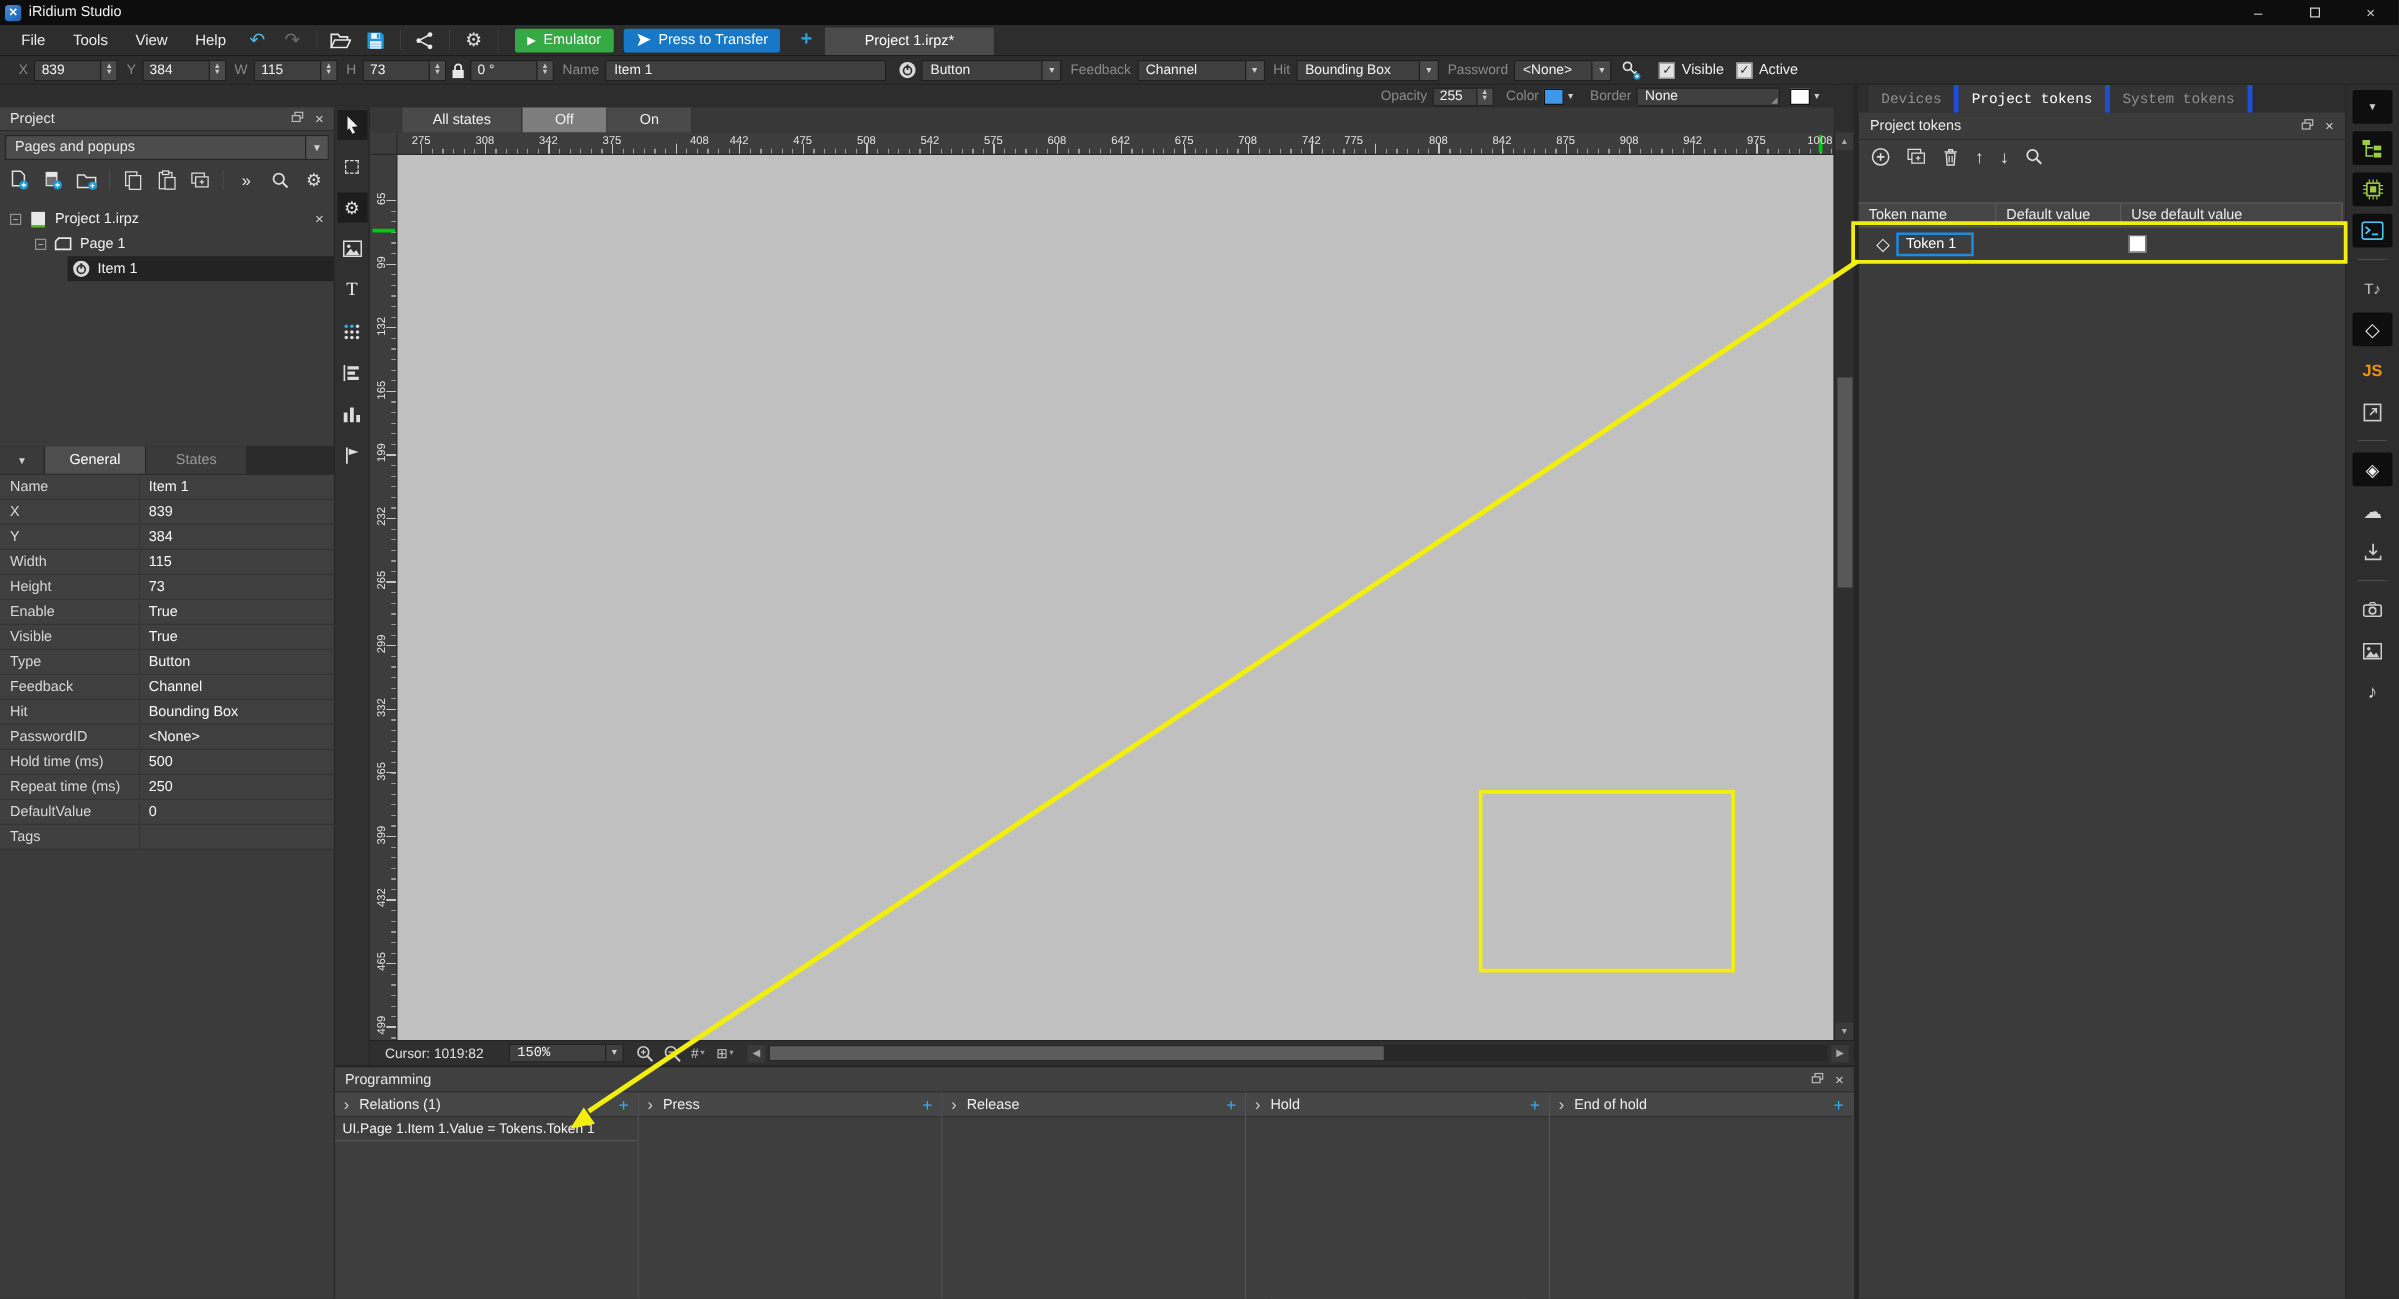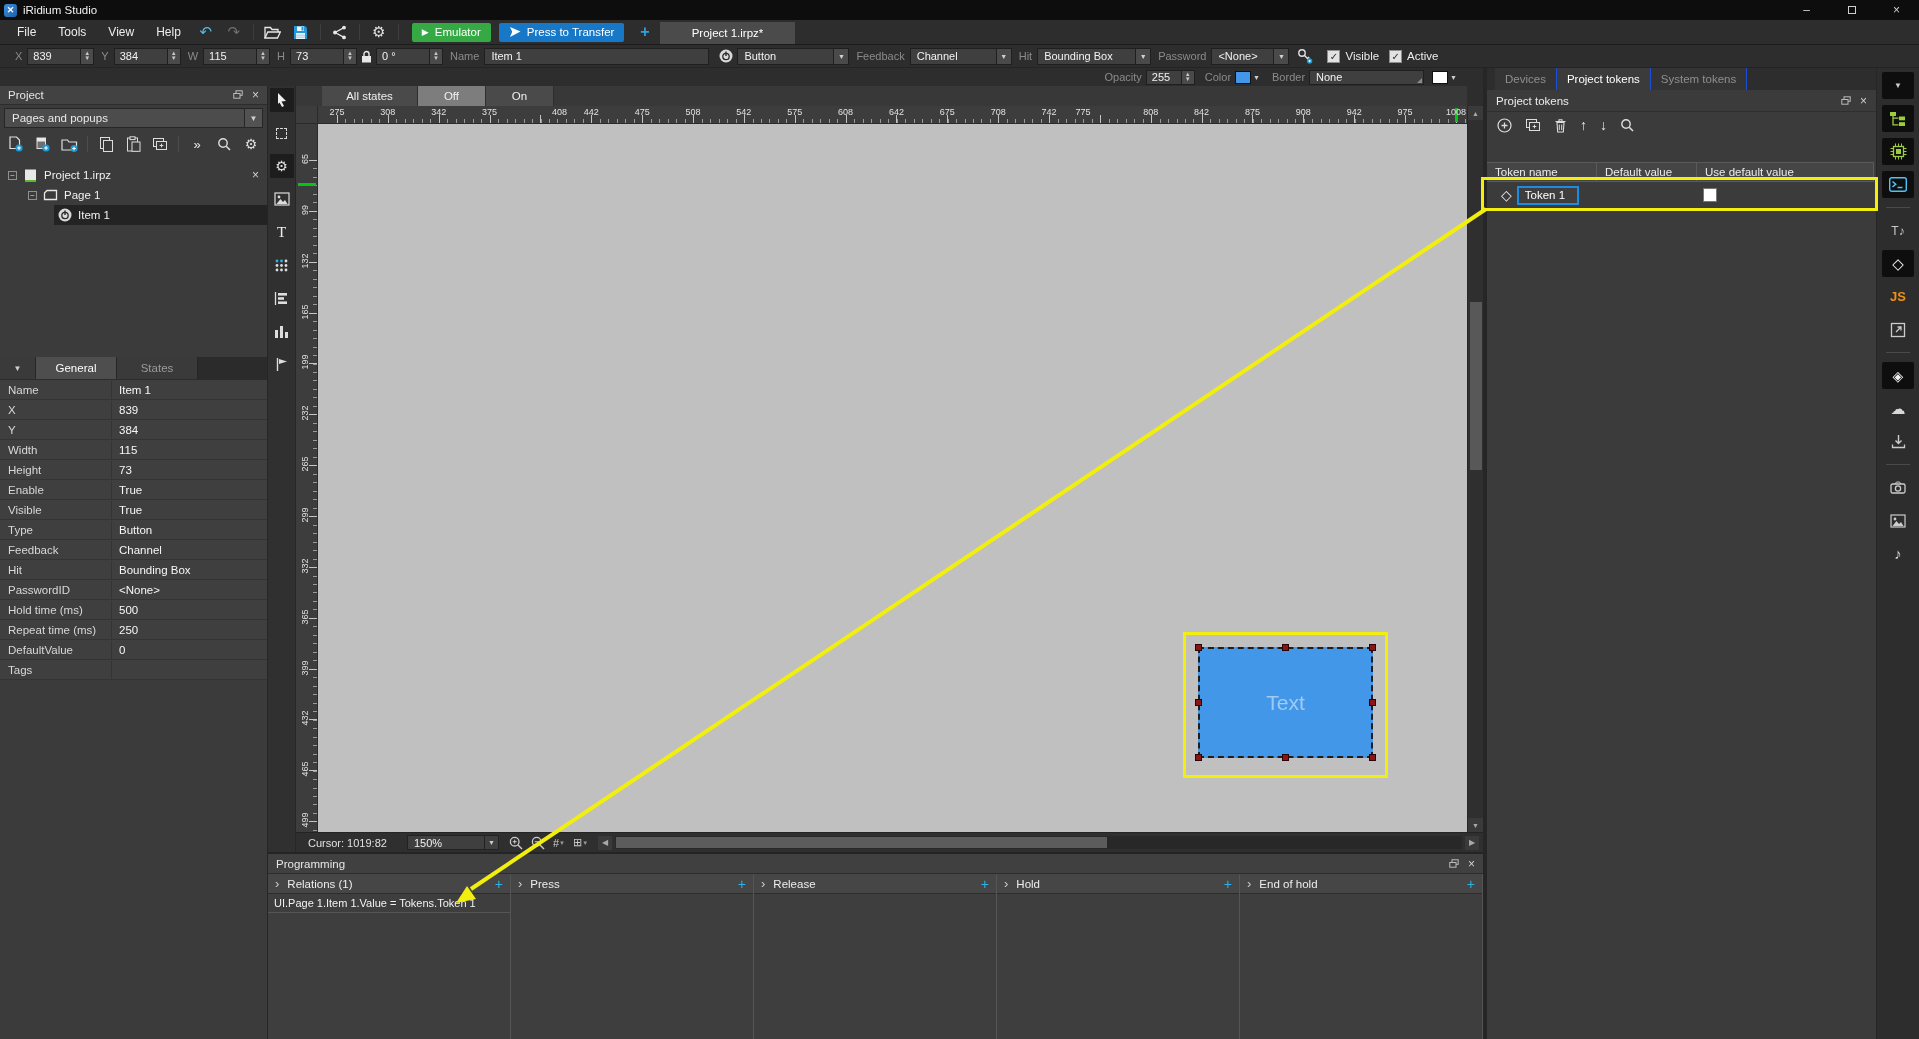--- a/index.html
+++ b/index.html
@@ -143,7 +143,7 @@
   #panel-gap{position:absolute; left:1483px; top:68px; width:4px; height:971px; background:#262626;}
   #right-panel{position:absolute; left:1487px; top:68px; width:390px; height:971px; background:#3b3b3b; border-right:1px solid #262626;}
   #rp-tabs{height:22px; background:#2d2d2d; display:flex; align-items:stretch; padding-left:8px;}
-  .rp-tab{display:flex; align-items:center; padding:0 10px; color:#8f8f8f; background:#343434; border-right:1px solid #1d4ed8; font-size:11.5px;}
+  .rp-tab{display:flex; align-items:center; padding:0 10px; color:#8f8f8f; background:#343434; border-right:4px solid #1d4ed8; font-size:11.5px;font-family:Liberation Mono, monospace;}
   .rp-tab.active{background:#3b3b3b; color:#fff;}
   .rp-title{height:22px; display:flex; align-items:center; padding:0 9px; color:#ececec; border-bottom:1px solid #2e2e2e;}
   .rp-title .sp{flex:1;}

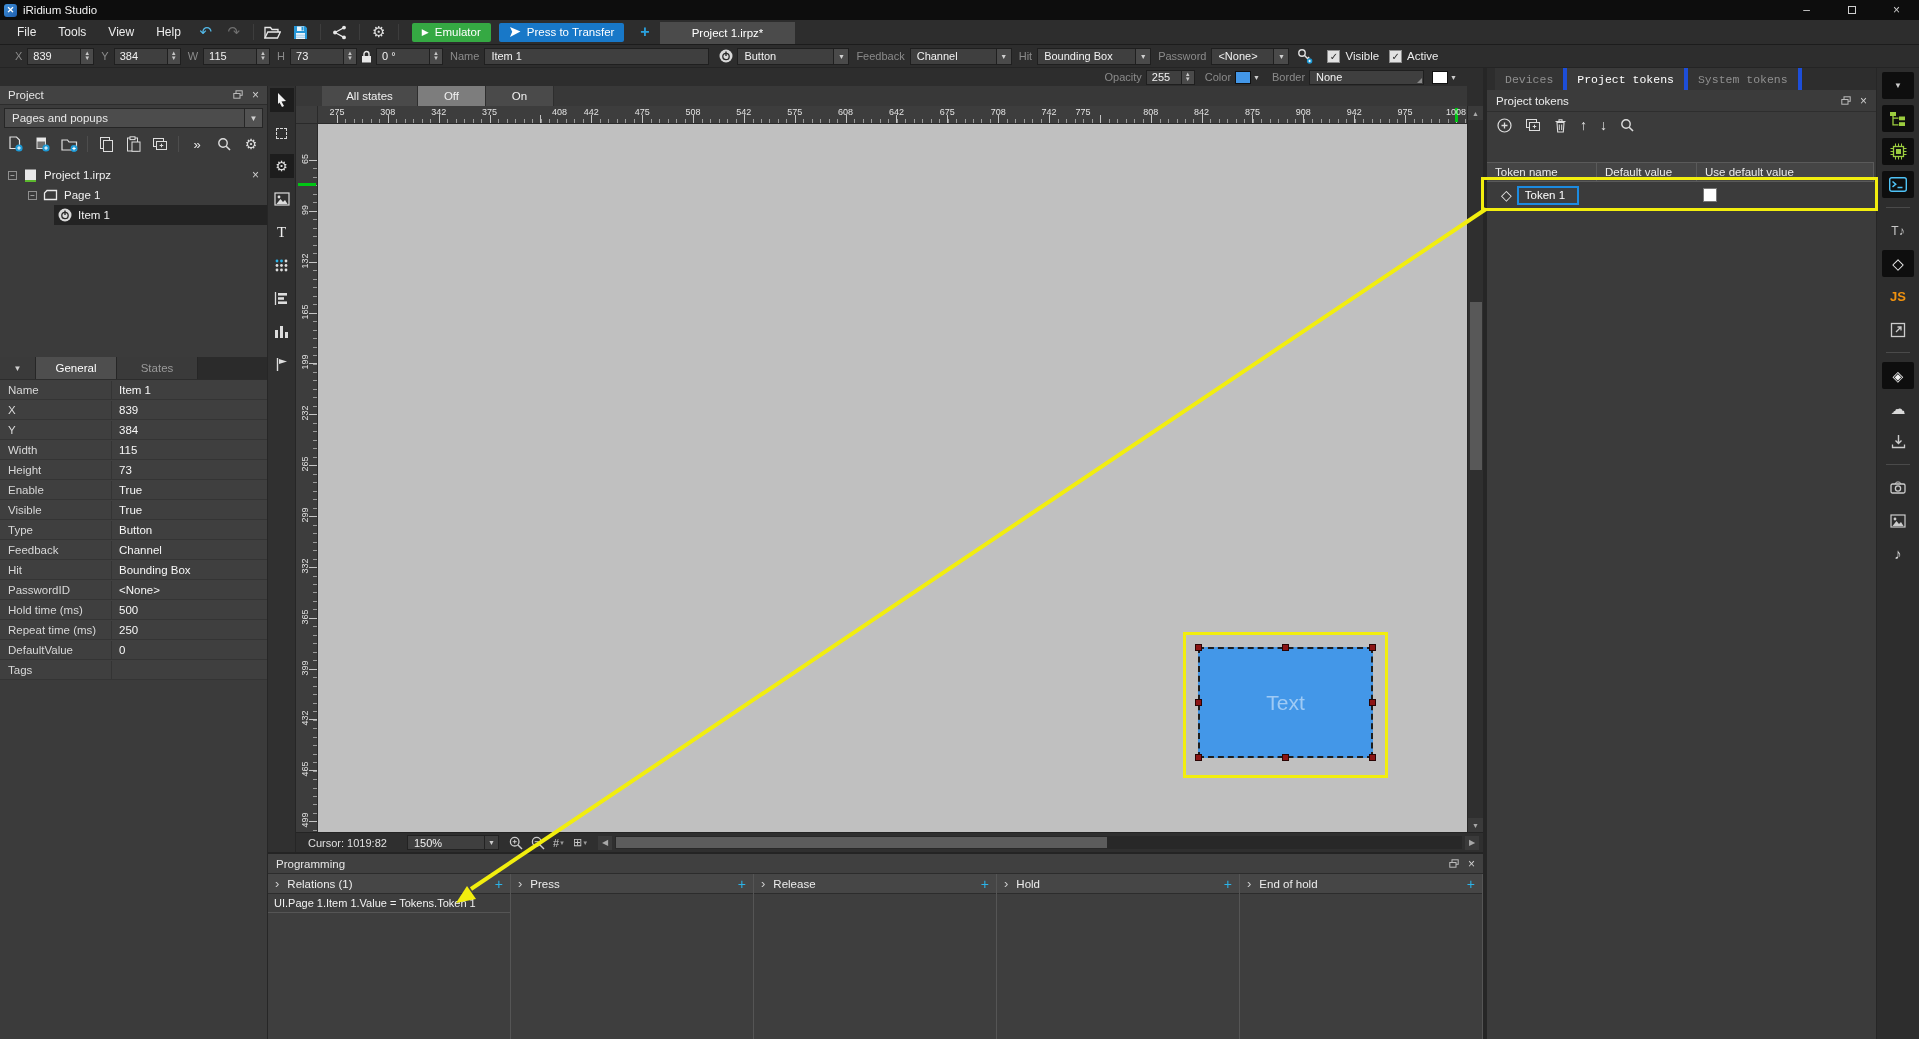--- a/index.html
+++ b/index.html
@@ -626,17 +626,6 @@
     </div>
   <div id="canvas" style="background: rgb(192, 192, 192);">
     <div id="btn-yellow" class="yellow-box"></div>
-    <div id="canvas-button" style="background: rgb(67, 151, 232);">
-      <span class="hd tl"></span>
-        <span class="hd tm"></span>
-        <span class="hd tr"></span>
-      <span class="hd ml"></span>
-        <span class="hd mr"></span>
-      <span class="hd bl"></span>
-        <span class="hd bm"></span>
-        <span class="hd br"></span>
-      <span class="btn-label">Text</span>
-    </div>
   </div>
 
   <div id="v-scroll">

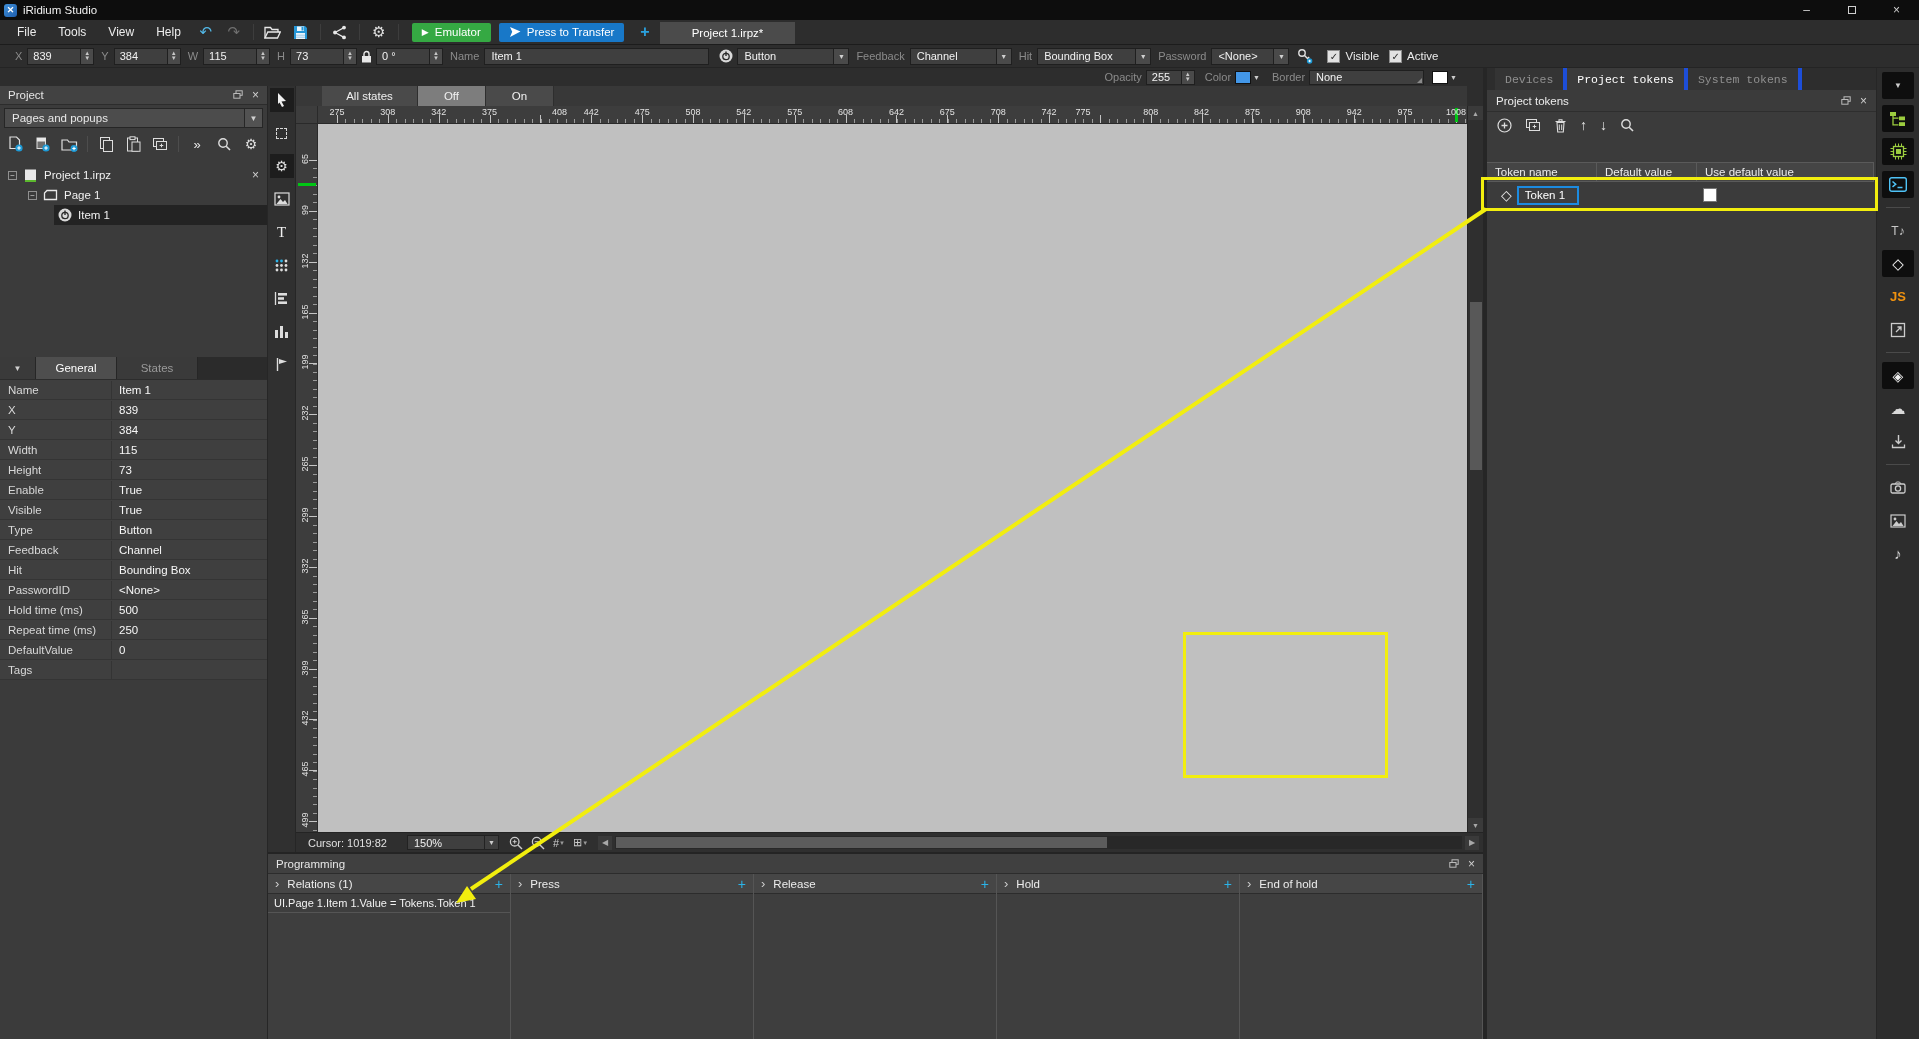--- a/index.html
+++ b/index.html
@@ -118,7 +118,7 @@
   #statusbar{position:absolute; left:296px; top:832px; width:1187px; height:20px; background:#2f2f2f; border-top:1px solid #242424; display:flex; align-items:center; padding:0 4px 0 12px;}
   #cursor-label{color:#e0e0e0; font-size:11px; margin-right:20px;}
   #zoom-combo{width:92px; height:15px; background:#3f3f3f; border:1px solid #222; display:flex; align-items:center; color:#f0f0f0; font-size:11px; margin-right:10px;}
-  #zoom-combo .ddt{flex:1; padding:0 6px;}
+  #zoom-combo .ddt{flex:1; padding:0 6px;font-family:Liberation Mono, monospace;}
   #zoom-combo .dda{width:14px; height:100%; display:flex; align-items:center; justify-content:center; border-left:1px solid #222; font-size:7px; color:#ccc;}
   #sb-icons{display:flex; align-items:center; gap:8px; margin-right:10px;}
   #sb-icons .mi{width:auto; margin:0;}

